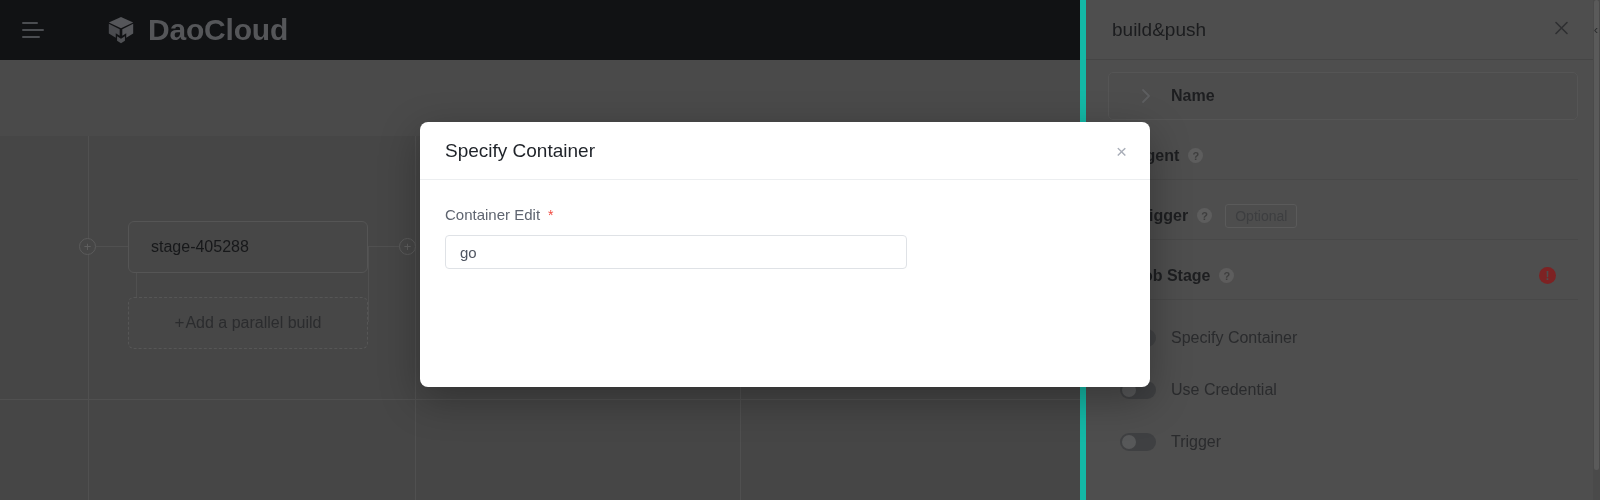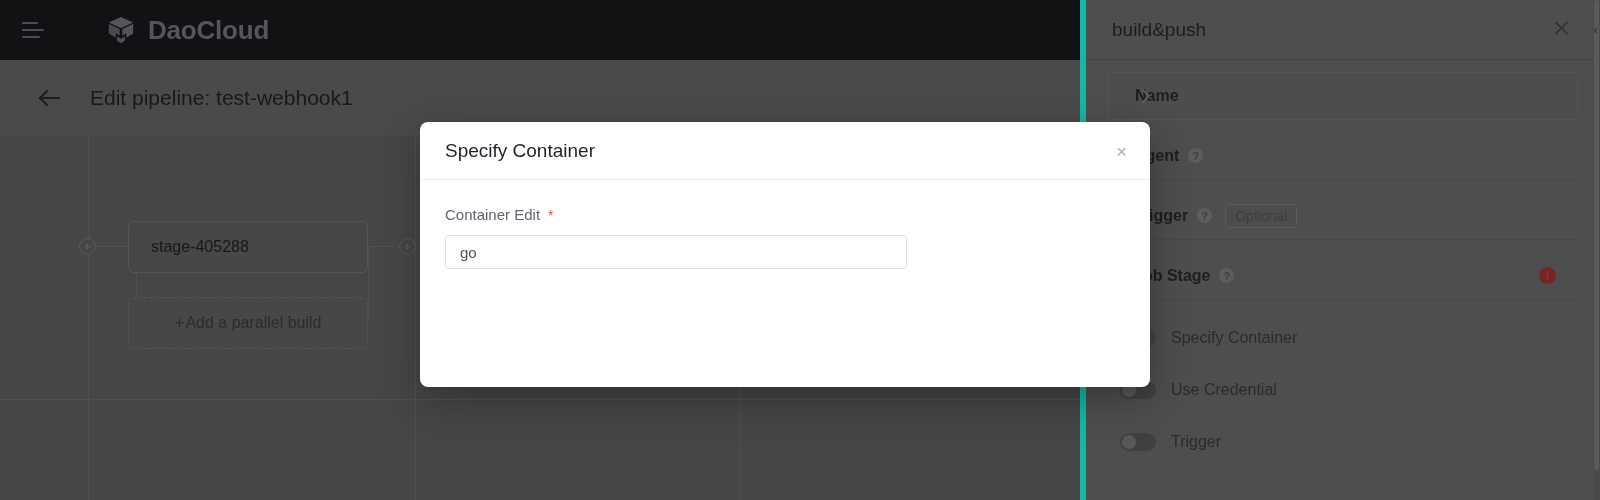--- a/index.html
+++ b/index.html
@@ -42,7 +42,7 @@
   }
   .brand-mark { width: 30px; height: 30px; display: block; }
   .brand-text {
-    font-size: 26px; font-weight: bold;
+    font-size: 30px; font-weight: bold;
     color: #555659;
     letter-spacing: -0.2px;
   }

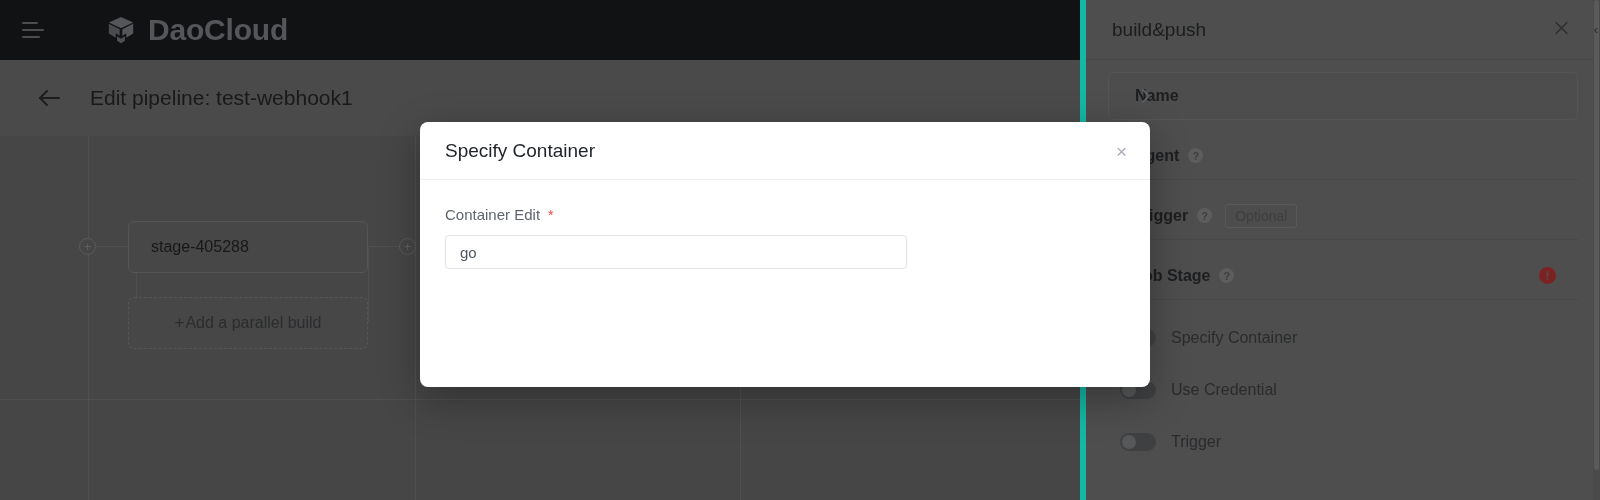--- a/index.html
+++ b/index.html
@@ -350,15 +350,6 @@
     </div>
   </div>
 
-  <div class="pageheader">
-    <div class="backarrow">
-      <svg width="24" height="20" viewBox="0 0 24 20">
-        <path d="M10 3 L3 10 L10 17" fill="none" stroke="#1c1d1f" stroke-width="2" stroke-linecap="round" stroke-linejoin="round"></path>
-        <path d="M3 10 H22" fill="none" stroke="#1c1d1f" stroke-width="2" stroke-linecap="round"></path>
-      </svg>
-    </div>
-    <div class="page-title">Edit pipeline: test-webhook1</div>
-  </div>
 
   <div class="canvas">
 

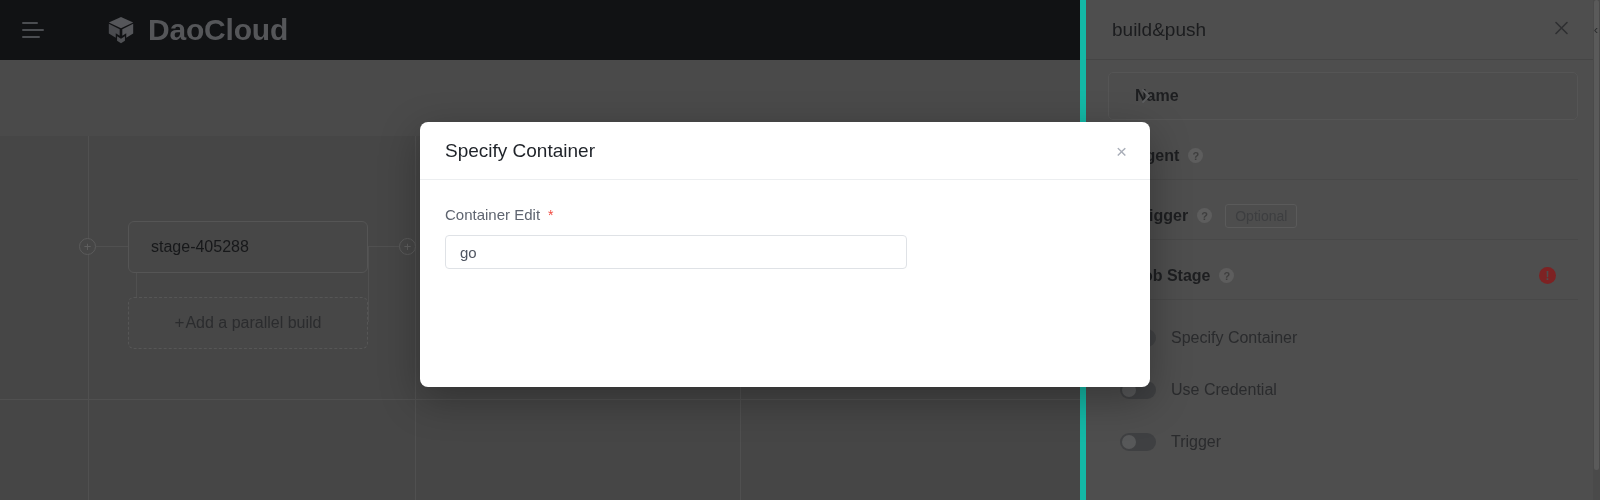--- a/index.html
+++ b/index.html
@@ -176,7 +176,7 @@
     color: #1d1e20;
     font-weight: 600;
   }
-  .row-label.pad { }
+  .row-label.pad { margin-left: 36px; }
 
   .help-icon {
     display: inline-flex; align-items: center; justify-content: center;

